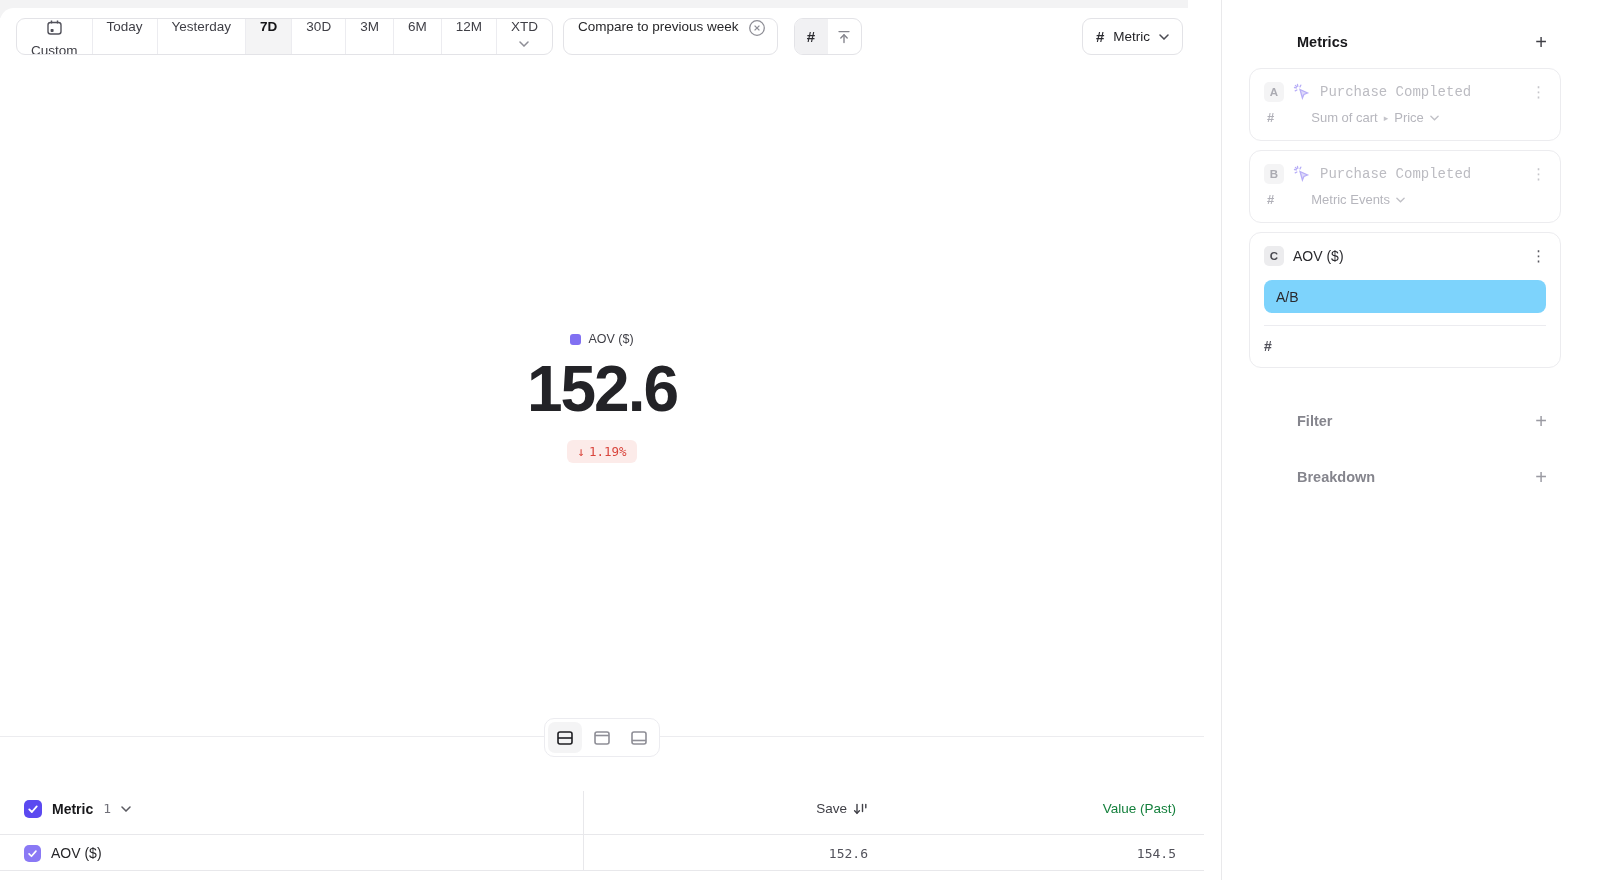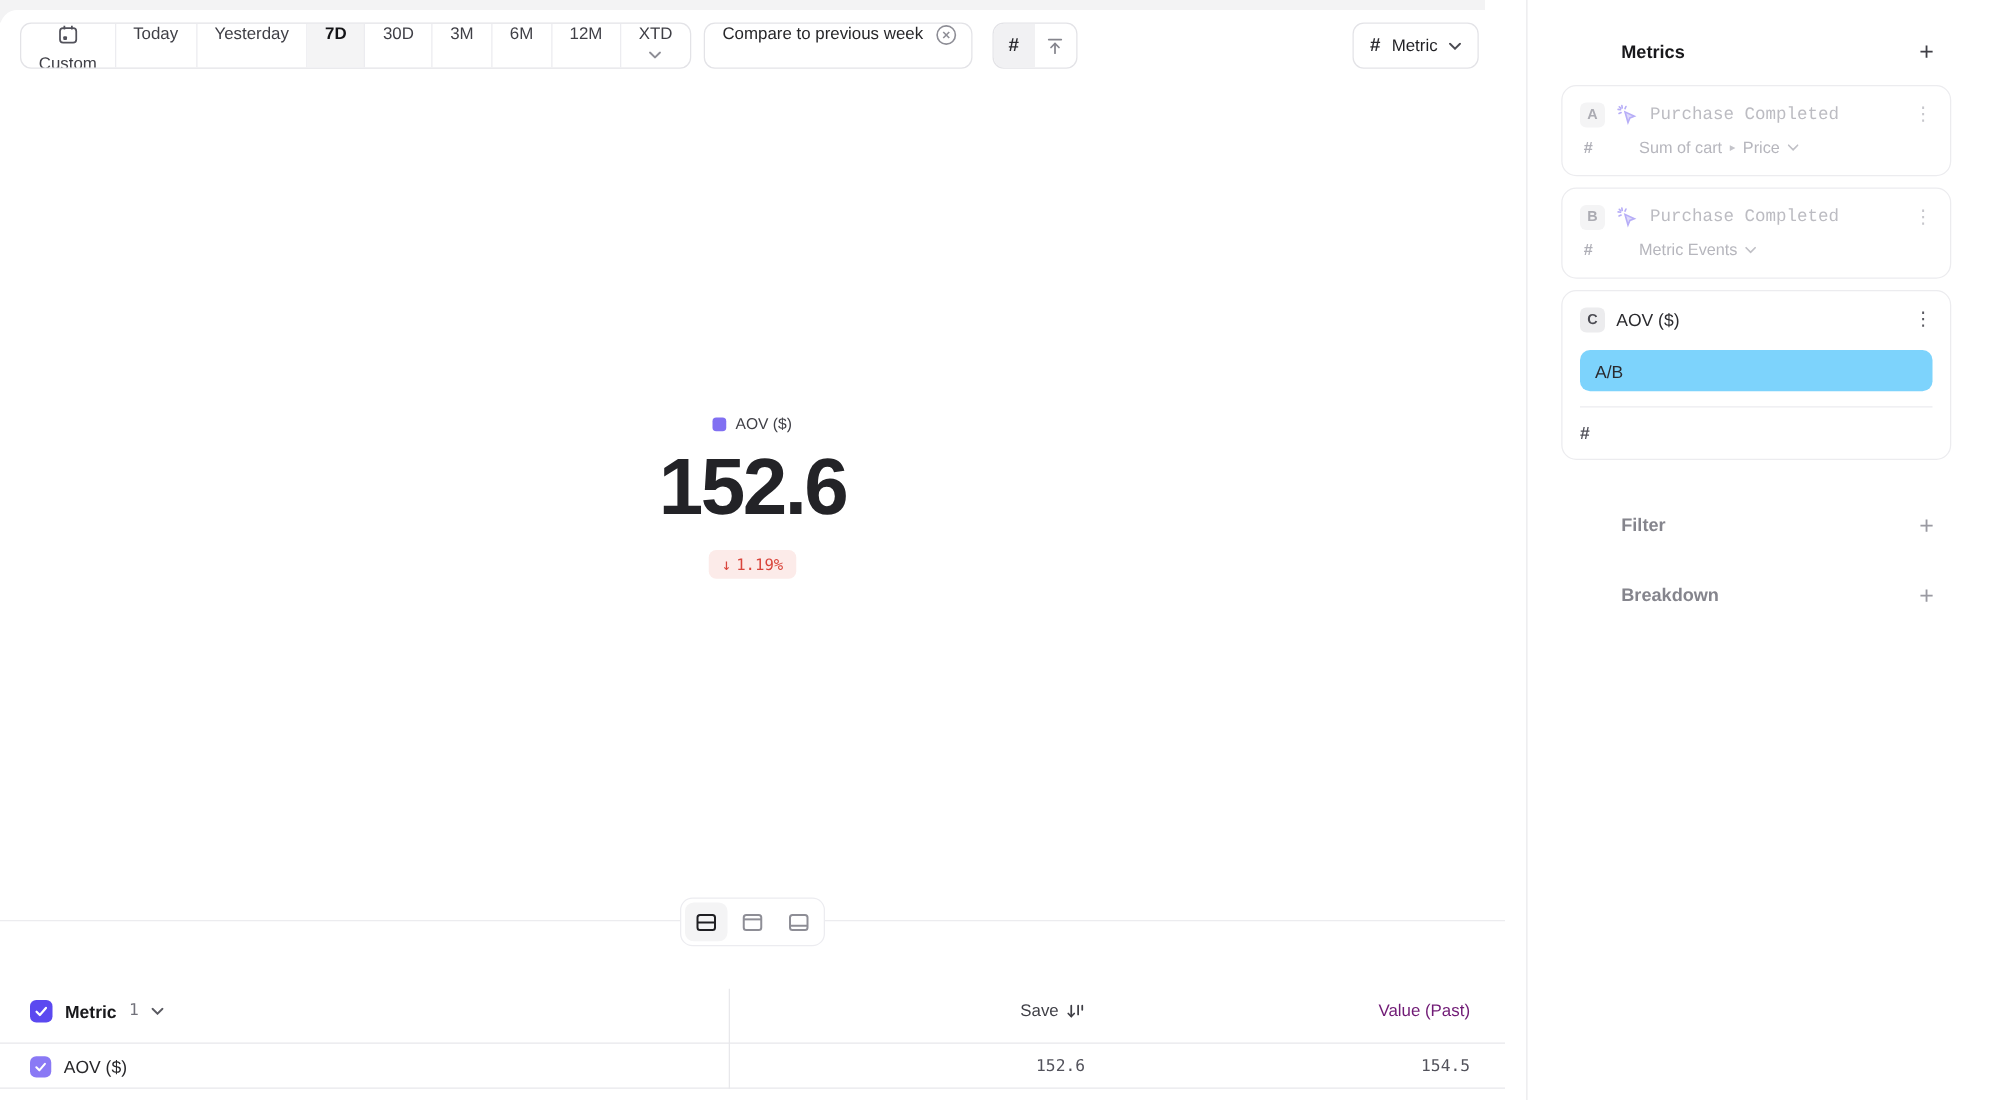--- a/index.html
+++ b/index.html
@@ -59,7 +59,7 @@
   .tbl-col-value { position:absolute; right:336px; top:0; height:100%; display:flex; align-items:center; gap:6px;
     font-size:13.5px; color:#3f3f46; }
   .tbl-col-past { position:absolute; right:28px; top:0; height:100%; display:flex; align-items:center;
-    font-size:13.5px; color:#701a75; }
+    font-size:13.5px; color:#15803d; }
   .row-name { font-size:14px; color:#27272a; }
   .cell-num { position:absolute; top:0; height:100%; display:flex; align-items:center; font-size:13px; color:#52525b; }
   .tbl-vline { position:absolute; left:583px; top:783px; width:1px; height:80px; background:#e8e8eb; }

